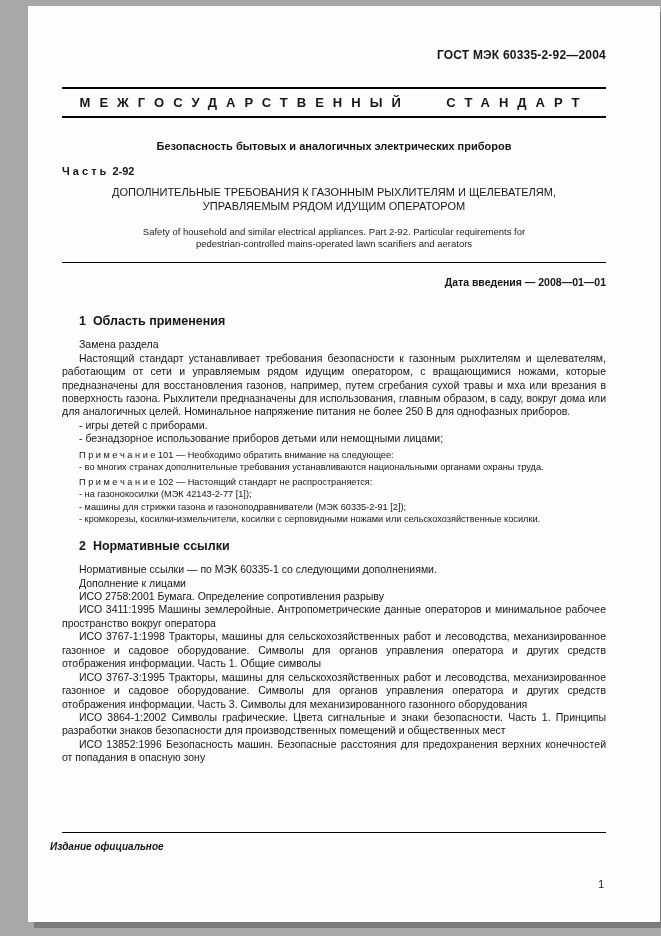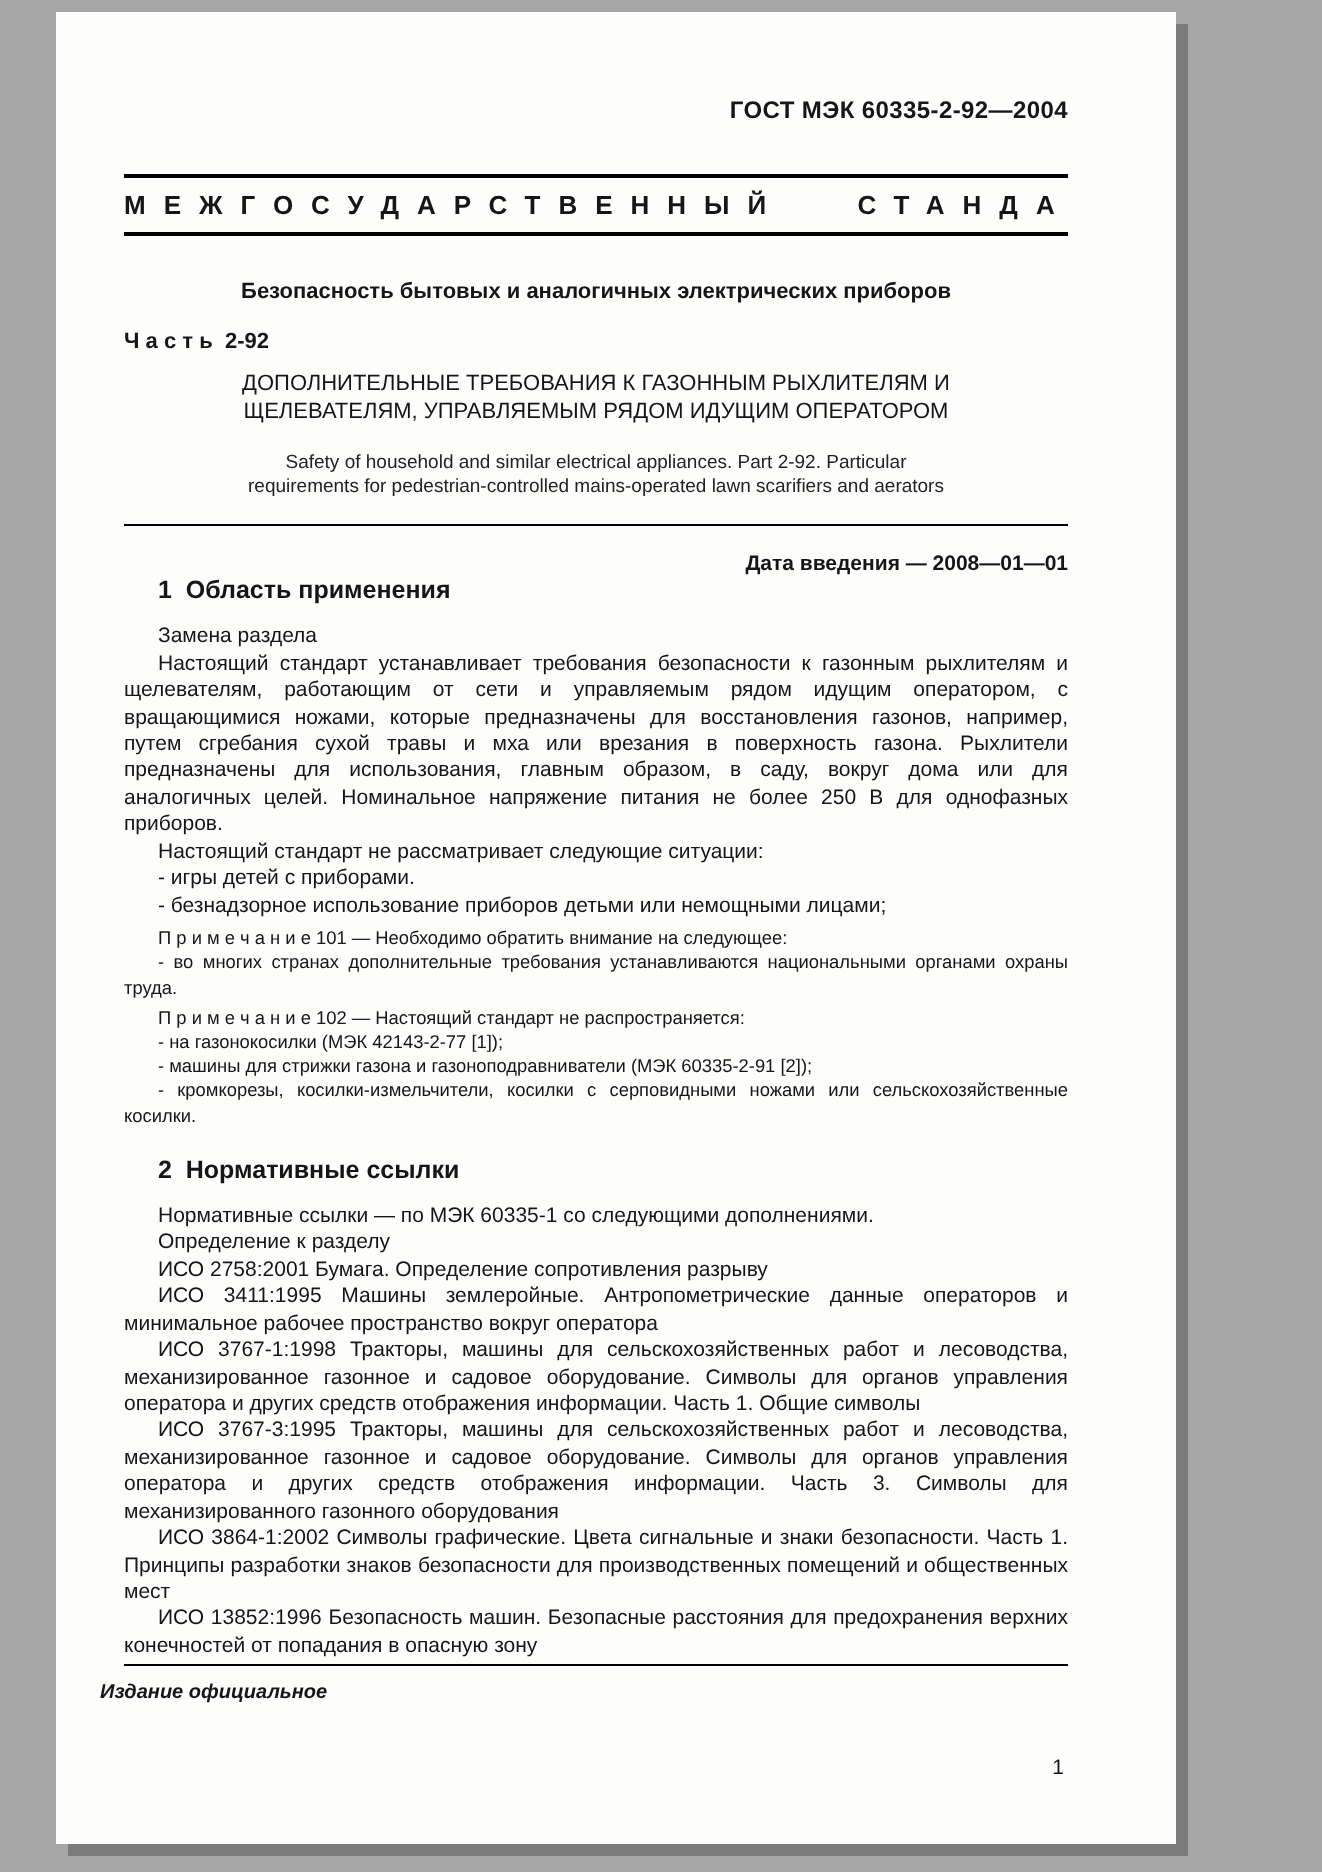--- a/index.html
+++ b/index.html
@@ -14,7 +14,7 @@
   .page {
     position: absolute;
     left: 28px; top: 6px;
-    width: 560px; height: 916px;
+    width: 632px; height: 916px;
     background: #fdfdfc;
     box-shadow: 6px 6px 0 #7b7b7b;
     padding: 42px 54px 0 34px;

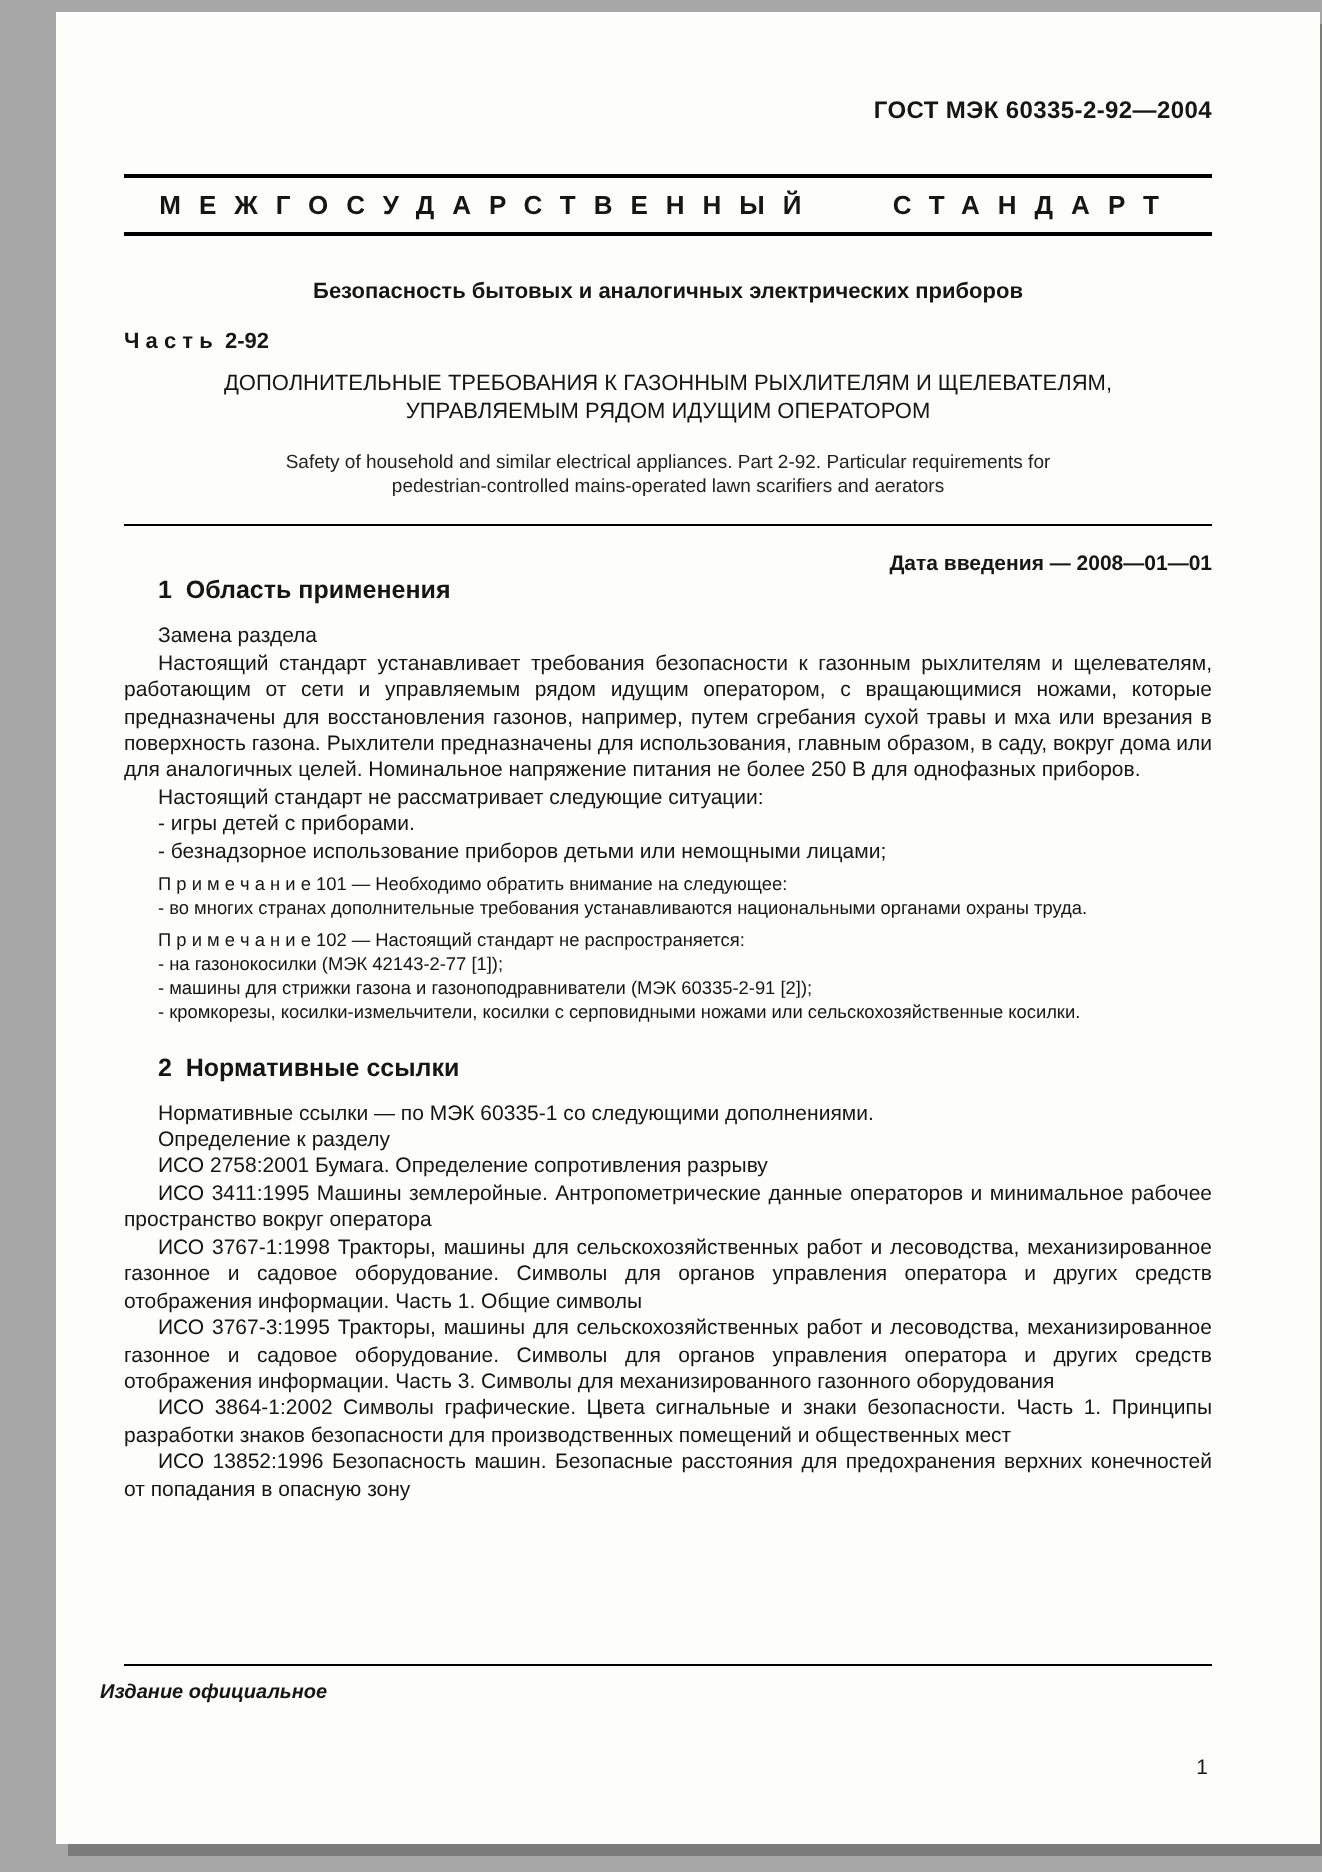--- a/index.html
+++ b/index.html
@@ -36,7 +36,7 @@
   .rule      { margin-top: 11px; border-top: 1px solid #000; height: 0; }
   .date-line { margin-top: 13px; text-align: right; font-weight: 700; font-size: 10.5px; }
   .sec-heading { font-weight: 700; font-size: 12.5px; white-space: pre-wrap; text-indent: 17px; }
-  .h1 { margin-bottom: 10px; }
+  .h1 { margin-top: 26px; margin-bottom: 10px; }
   .h2 { margin-top: 14px; margin-bottom: 10px; }
   p.body { font-size: 10.5px; line-height: 1.28; text-align: justify; text-indent: 17px; }
   p.note { font-size: 9.2px;  line-height: 1.33; text-align: justify; text-indent: 17px; }

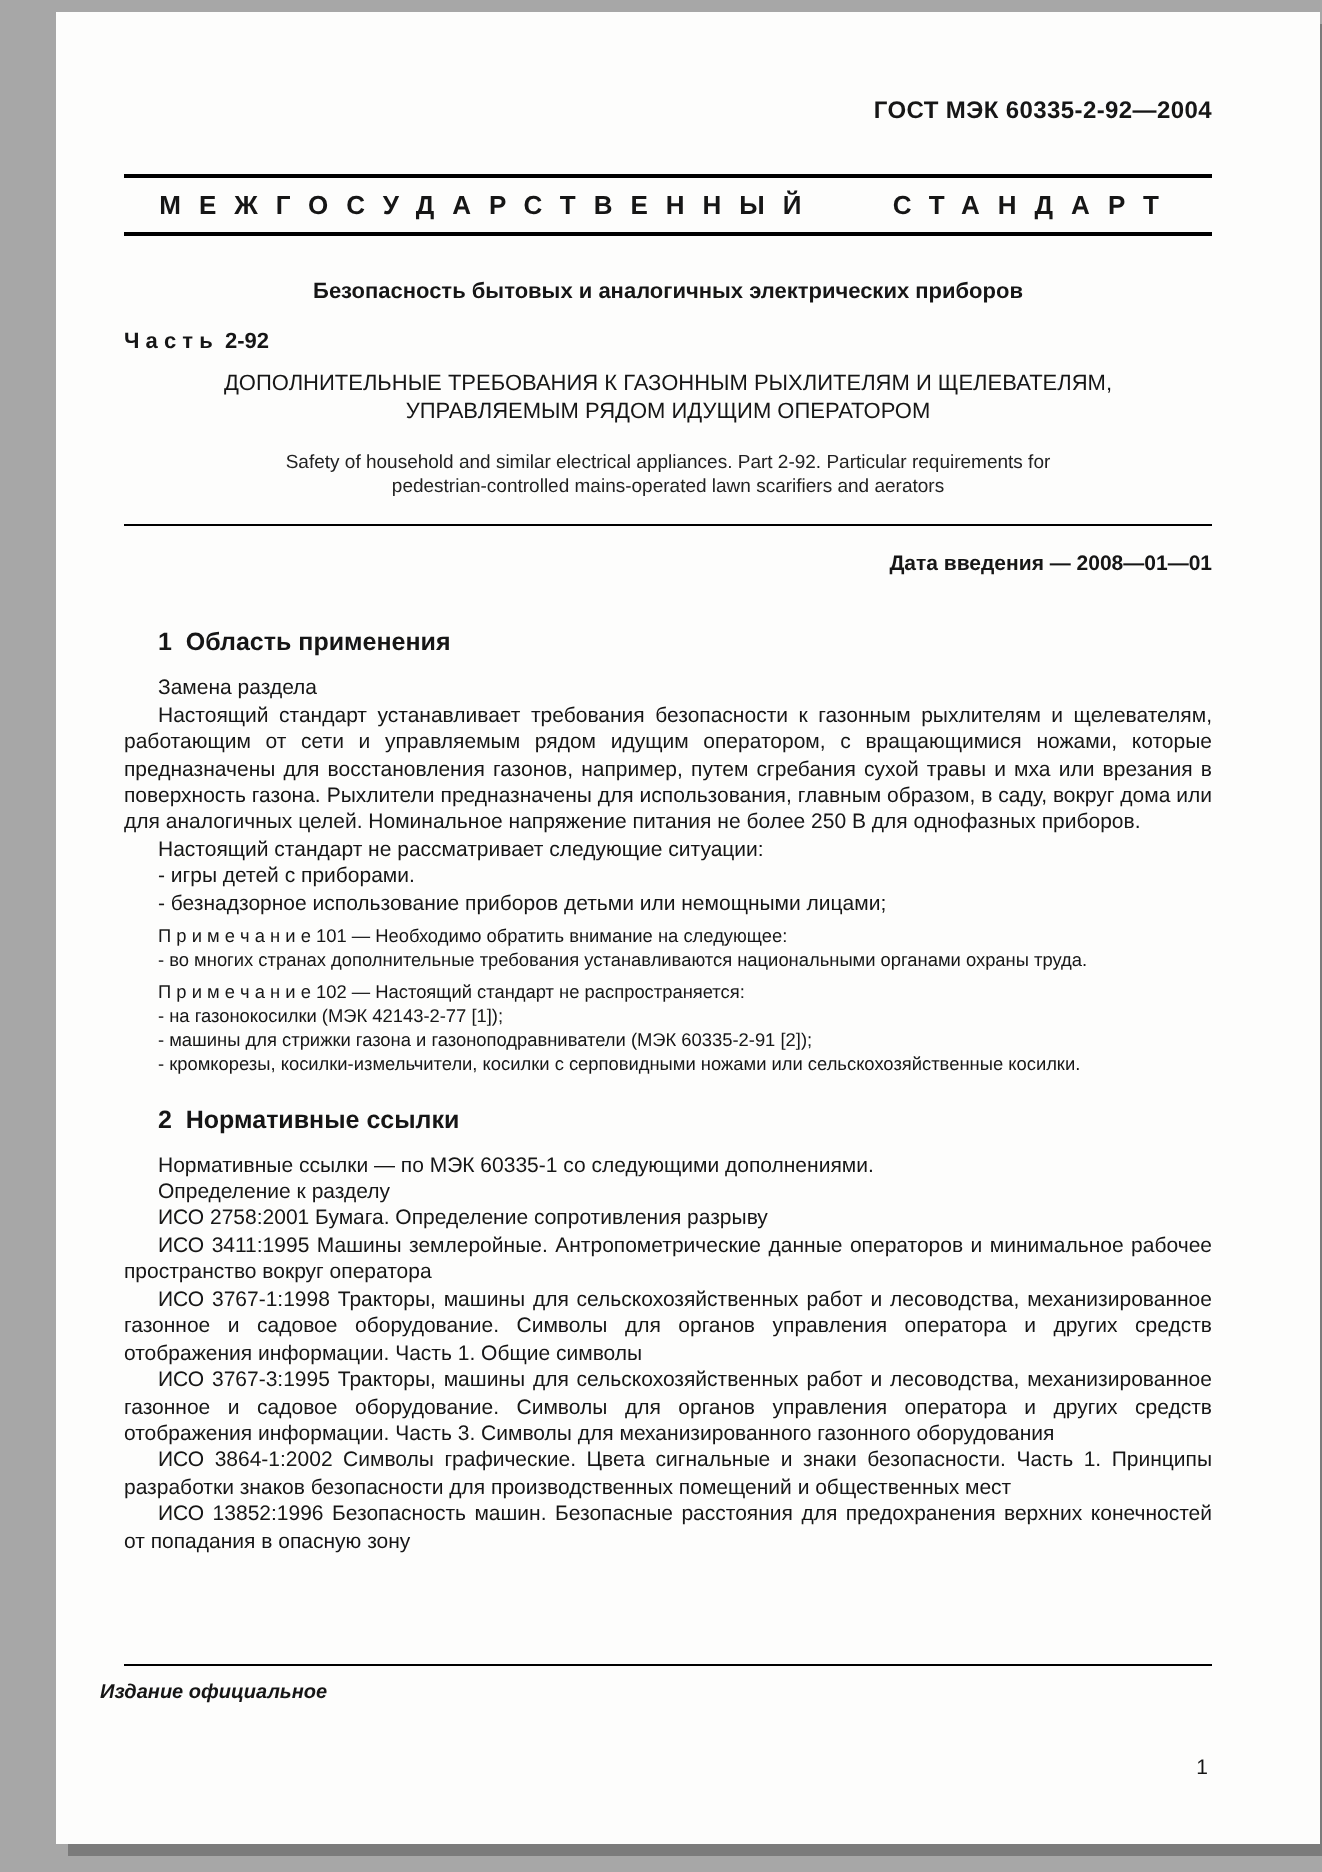--- a/index.html
+++ b/index.html
@@ -71,7 +71,6 @@
   <div class="sec-heading h1">1  Область применения</div>
   <p class="body">Замена раздела</p>
   <p class="body">Настоящий стандарт устанавливает требования безопасности к газонным рыхлителям и щелевателям, работающим от сети и управляемым рядом идущим оператором, с вращающимися ножами, которые предназначены для восстановления газонов, например, путем сгребания сухой травы и мха или врезания в поверхность газона. Рыхлители предназначены для использования, главным образом, в саду, вокруг дома или для аналогичных целей. Номинальное напряжение питания не более 250 В для однофазных приборов.</p>
-  <p class="body">Настоящий стандарт не рассматривает следующие ситуации:</p>
   <p class="body">- игры детей с приборами.</p>
   <p class="body">- безнадзорное использование приборов детьми или немощными лицами;</p>
 

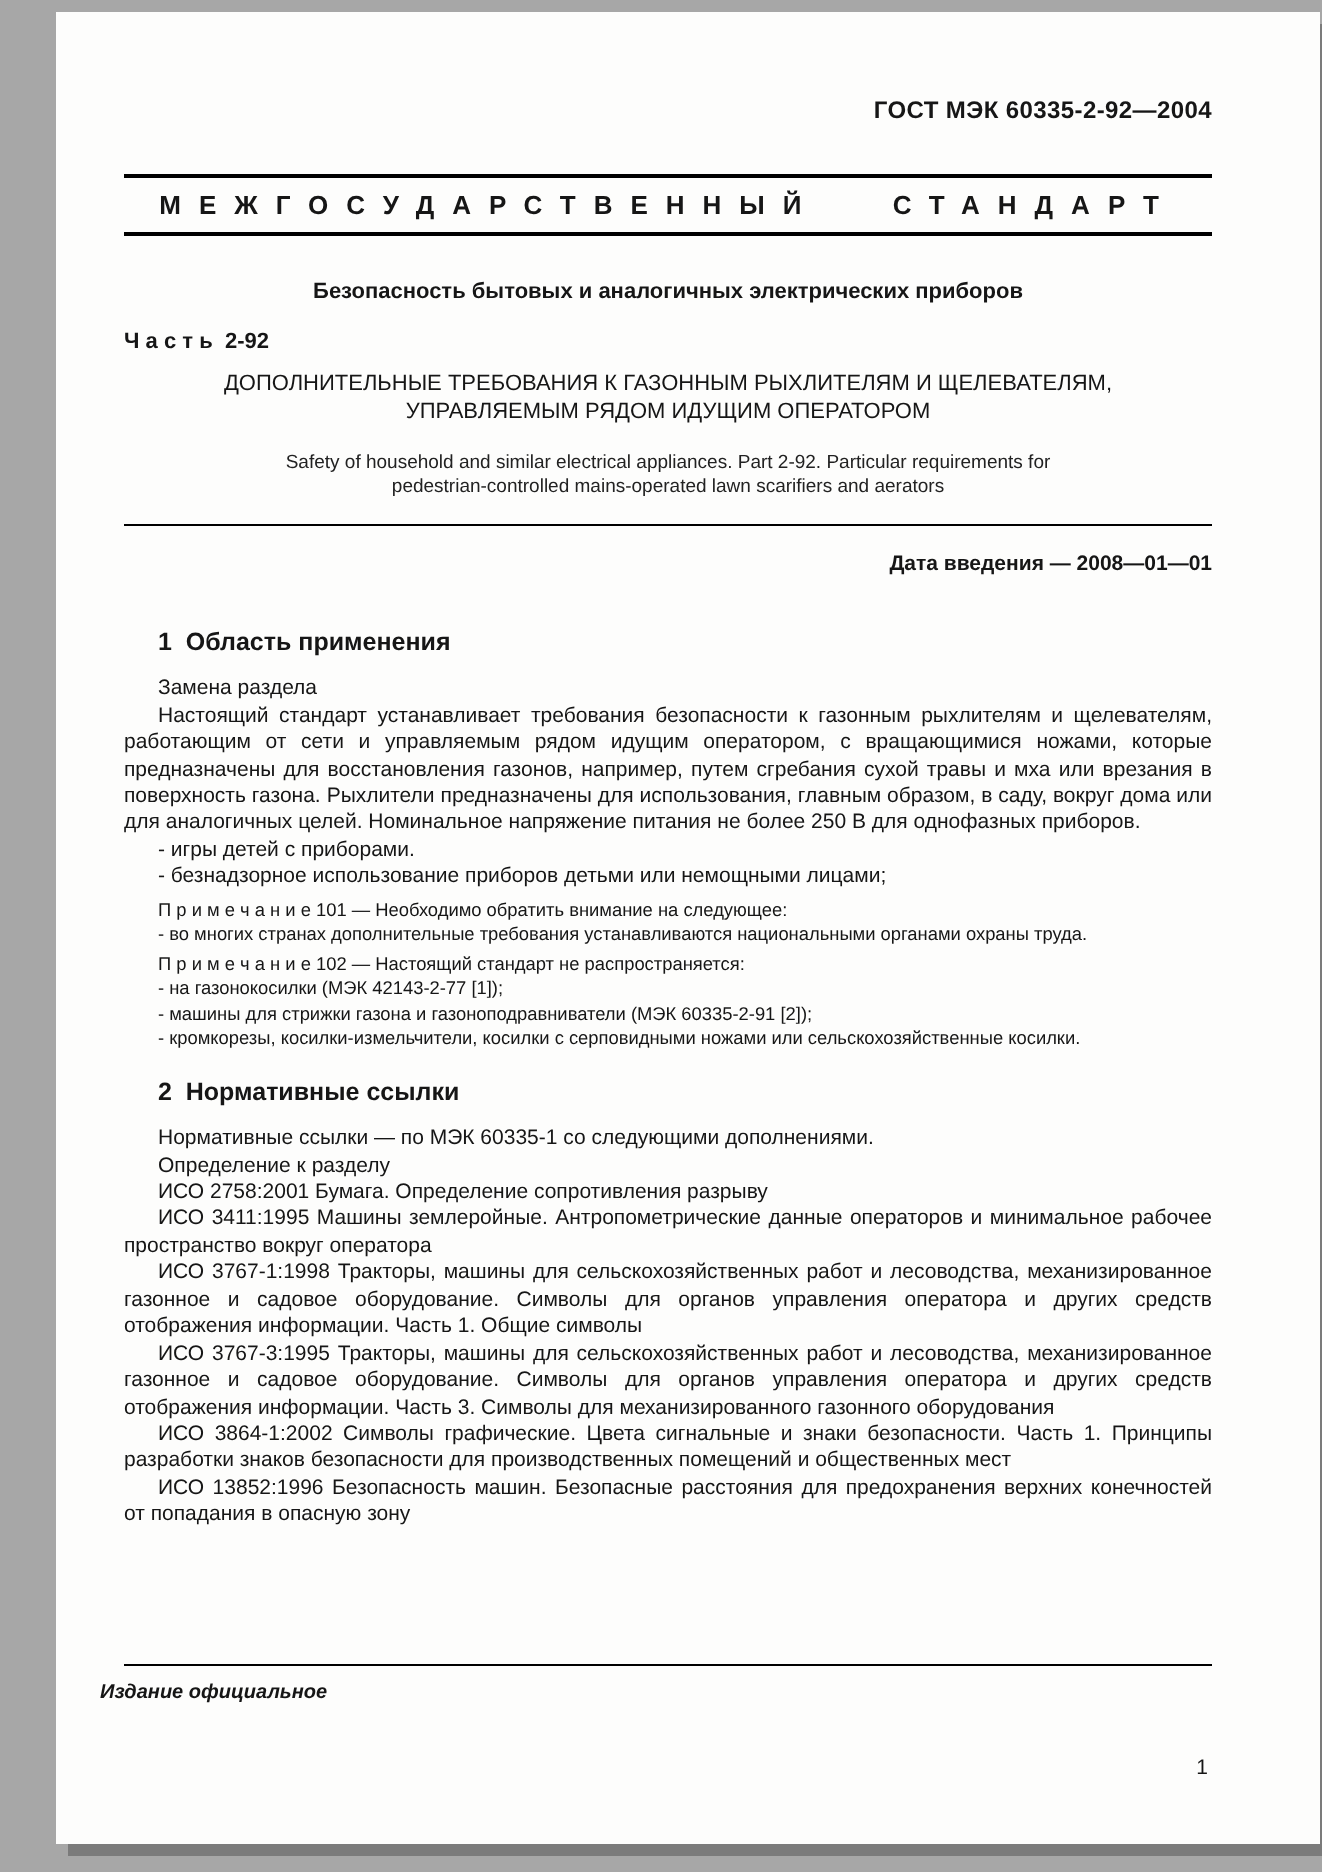--- a/index.html
+++ b/index.html
@@ -83,7 +83,7 @@
 
   <div class="sec-heading h2">2  Нормативные ссылки</div>
   <p class="body">Нормативные ссылки — по МЭК 60335-1 со следующими дополнениями.</p>
-  <p class="body">Определение к разделу</p>
+  <p class="body">Дополнение к лицами</p>
   <p class="body">ИСО 2758:2001 Бумага. Определение сопротивления разрыву</p>
   <p class="body">ИСО 3411:1995 Машины землеройные. Антропометрические данные операторов и минимальное рабочее пространство вокруг оператора</p>
   <p class="body">ИСО 3767-1:1998 Тракторы, машины для сельскохозяйственных работ и лесоводства, механизированное газонное и садовое оборудование. Символы для органов управления оператора и других средств отображения информации. Часть 1. Общие символы</p>

